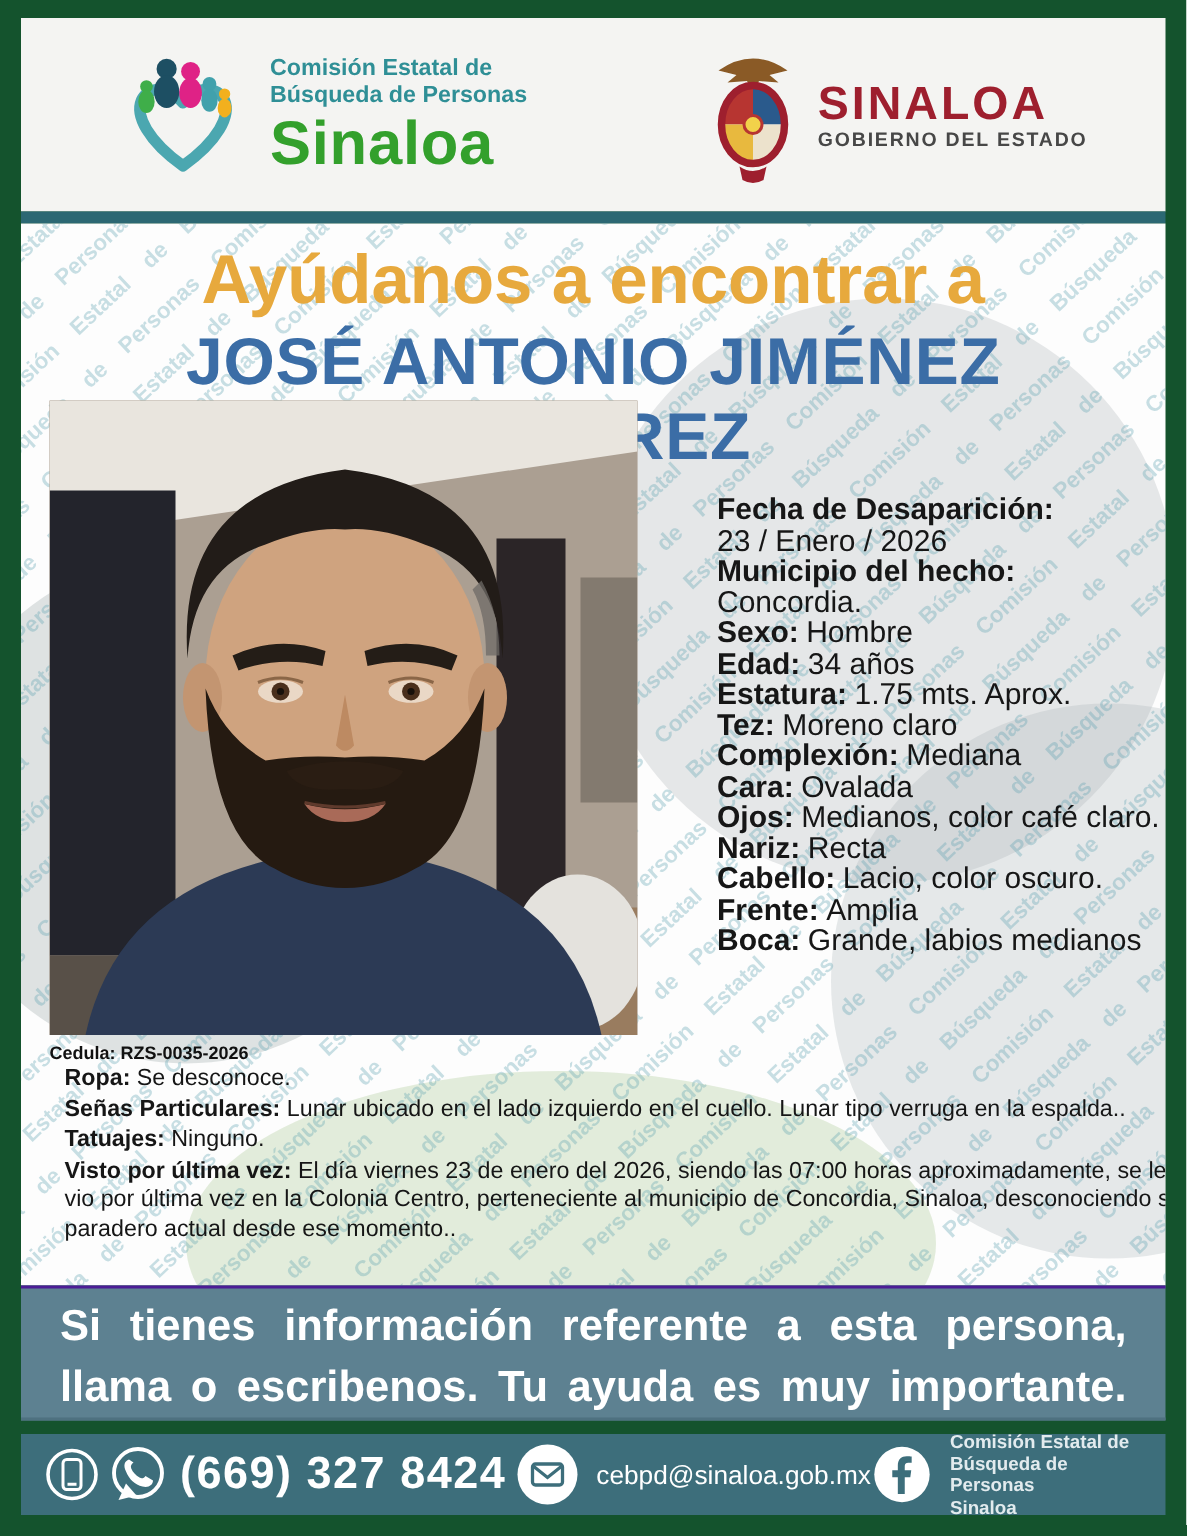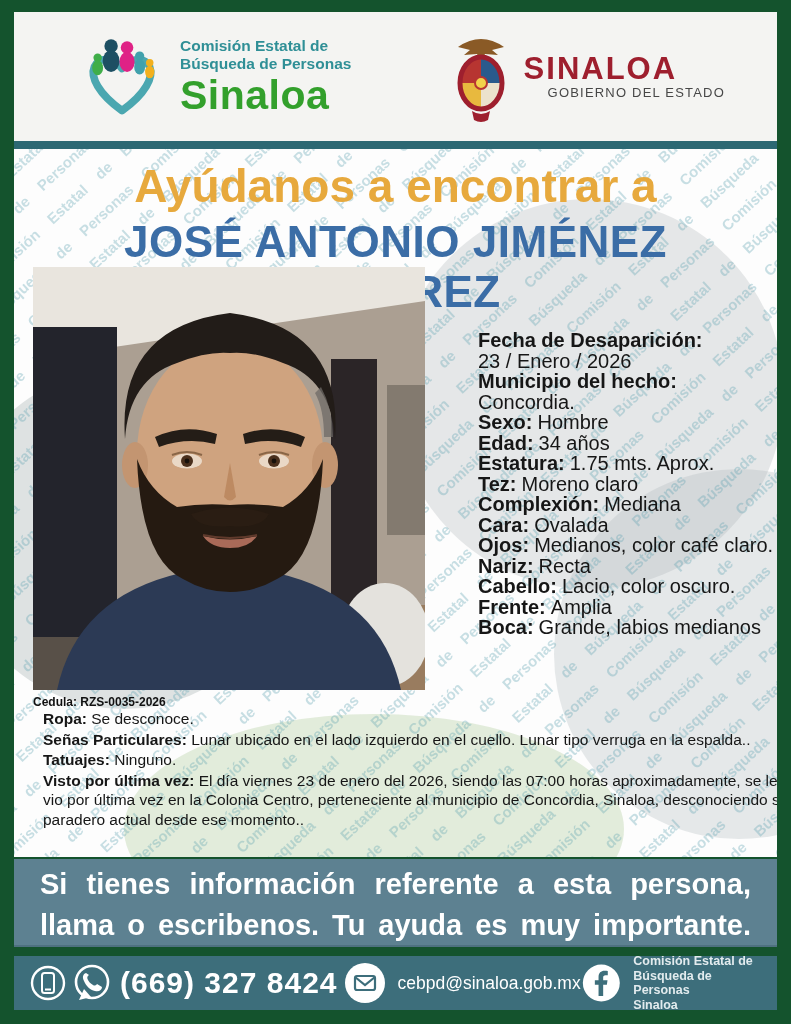--- a/index.html
+++ b/index.html
@@ -15,7 +15,7 @@
   .logo-left .txt .brand{color:#33a02c;font-weight:bold;font-size:41px;line-height:44px;letter-spacing:.5px;}
   .logo-right{display:flex;align-items:center;gap:14px;}
   .logo-right .t1{color:#9e1f2e;font-weight:bold;font-size:31px;letter-spacing:2px;line-height:32px;}
-  .logo-right .t2{color:#474747;font-weight:normal;font-size:13px;letter-spacing:1.2px;margin-left:24px;}
+  .logo-right .t2{color:#474747;font-weight:bold;font-size:13px;letter-spacing:1.2px;}
 
   .divider{position:absolute;top:141px;left:14px;width:763px;height:8px;background:#2c6873;}
 

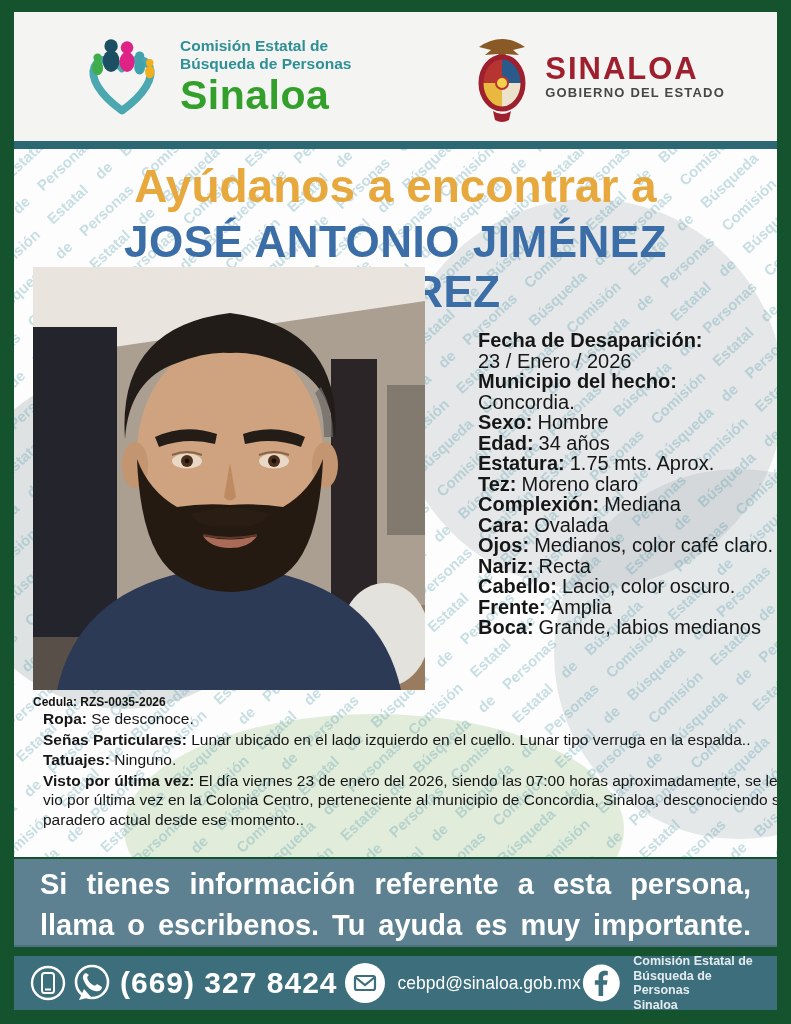--- a/index.html
+++ b/index.html
@@ -50,7 +50,7 @@
 
   
   .banner{position:absolute;top:857px;left:14px;width:763px;height:90px;background:#5d8191;
-          box-sizing:border-box;padding:5px 26px 0;border-top:2px solid #14532d;border-bottom:2px solid #4e7180;}
+          box-sizing:border-box;padding:5px 26px 0;border-top:2px solid #4c1d95;border-bottom:2px solid #4e7180;}
   .banner .bline{color:#fff;font-weight:bold;font-size:29px;line-height:41px;
                  text-align:justify;text-align-last:justify;}
 

